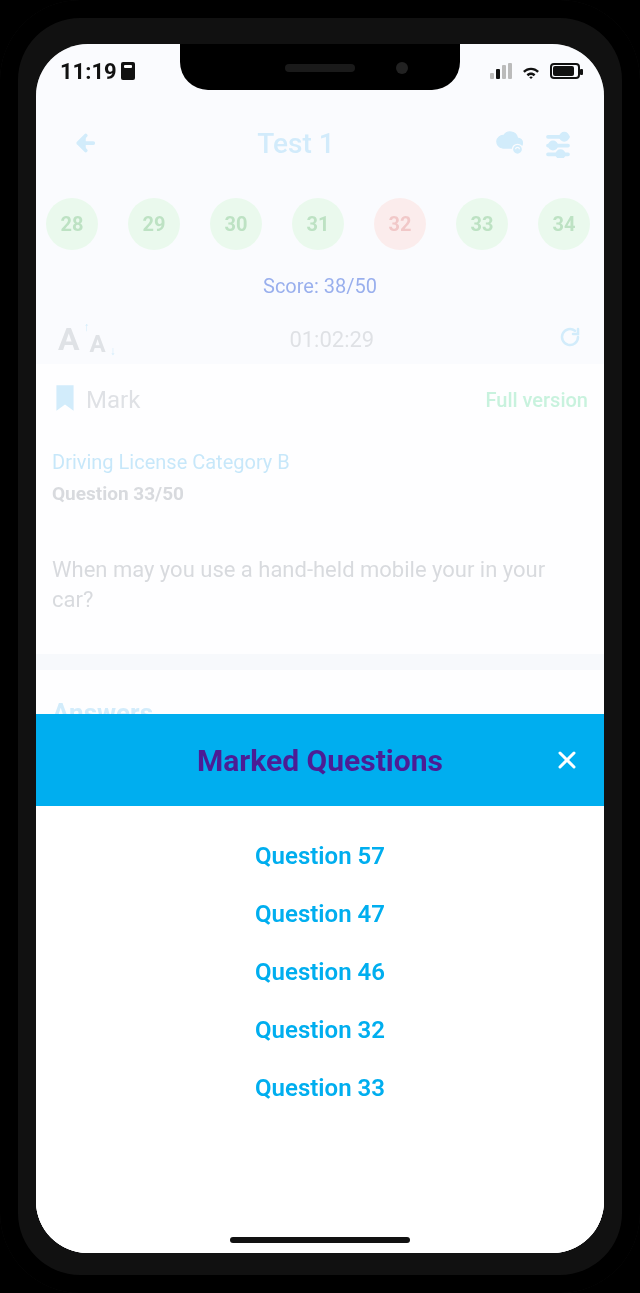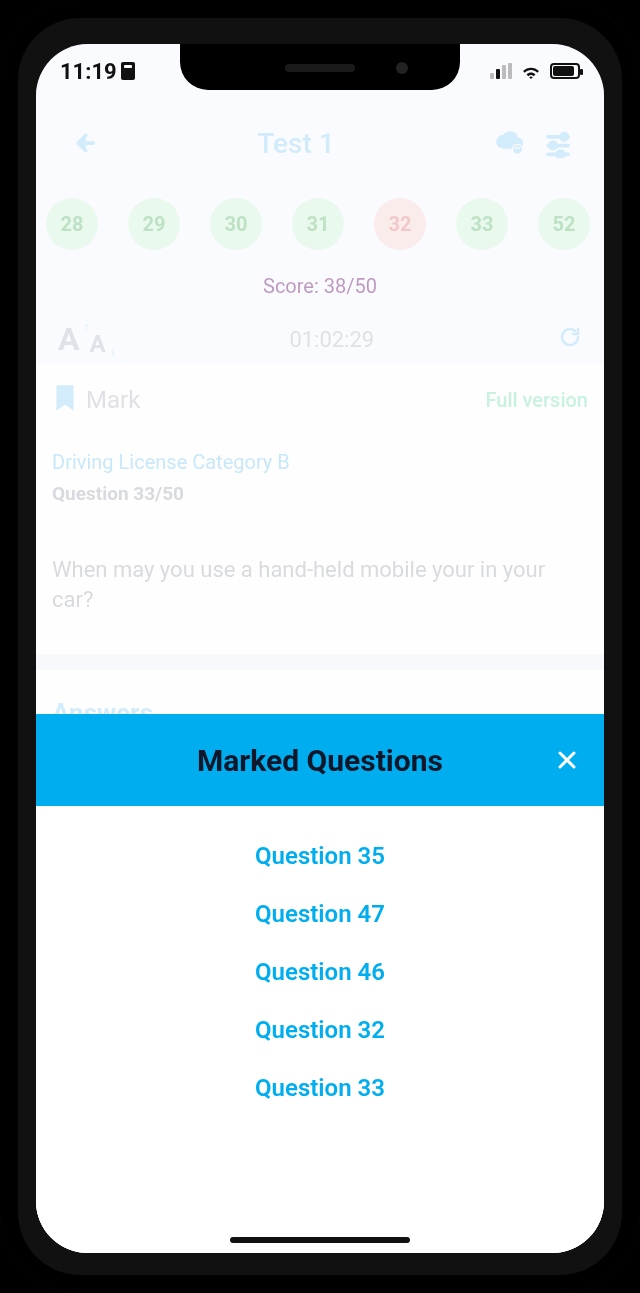--- a/index.html
+++ b/index.html
@@ -150,7 +150,7 @@
         <div class="qpill g">31</div>
         <div class="qpill r">32</div>
         <div class="qpill g">33</div>
-        <div class="qpill g">52</div>
+        <div class="qpill g">34</div>
       </div>
 
     <div class="score">Score: 38/50</div>

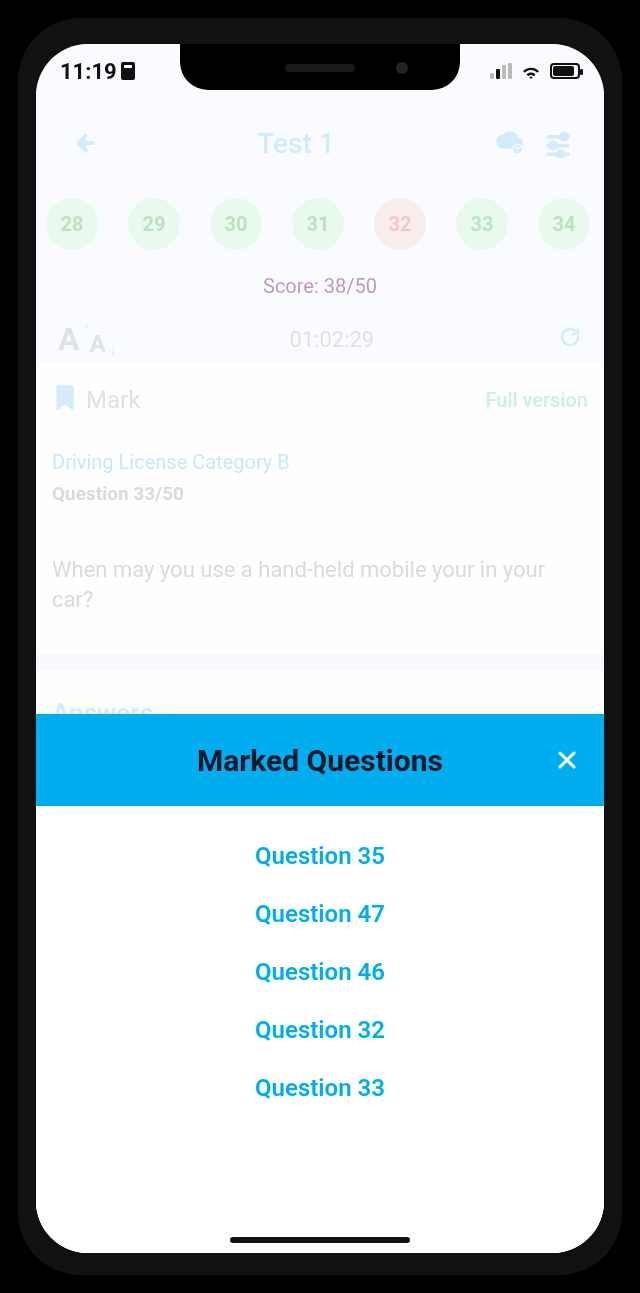--- a/index.html
+++ b/index.html
@@ -48,7 +48,7 @@
     .g { background:#D0F2D8; color:#6DBE7A; }
     .r { background:#F7D6D6; color:#E08686; }
 
-    .score { position:absolute; top:230px; left:0; right:0; text-align:center; color:#701a75; font-size:20px;}
+    .score { position:absolute; top:230px; left:0; right:0; text-align:center; color:#1d4ed8; font-size:20px;}
     .timerow { position:absolute; top:270px; left:0; right:0; height:50px; display:flex; align-items:center; padding:0 22px;}
     .timerow .timer { flex:1; text-align:center; color:#B8BDC6; font-size:22px;}
     .font-ic { color:#B9BEC7; font-weight:700; display:flex; align-items:flex-end; gap:10px;}

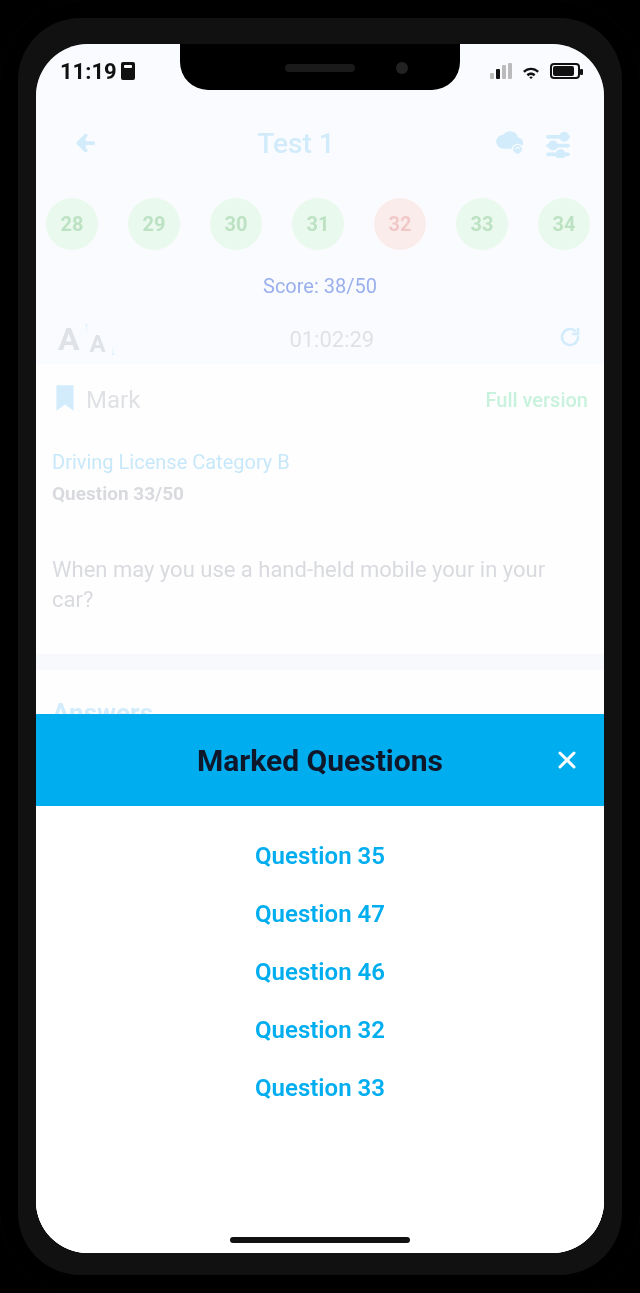--- a/index.html
+++ b/index.html
@@ -75,7 +75,7 @@
 
     
     .sheet { position:absolute; left:0; right:0; bottom:0; top:670px; background:#fff; z-index:60; display:flex; flex-direction:column;}
-    .sheet-header{ height:92px; background:#00AEEF; color:#0f172a; display:flex; align-items:center; position:relative;}
+    .sheet-header{ height:92px; background:#00AEEF; color:#4c1d95; display:flex; align-items:center; position:relative;}
     .sheet-header .title{ flex:1; text-align:center; font-size:30px; font-weight:700;}
     .sheet-header .close{ position:absolute; right:22px; top:50%; transform:translateY(-50%); width:30px; height:30px; display:flex; align-items:center; justify-content:center;}
     .sheet-header .close svg{ stroke:#fff; width:24px; height:24px;}

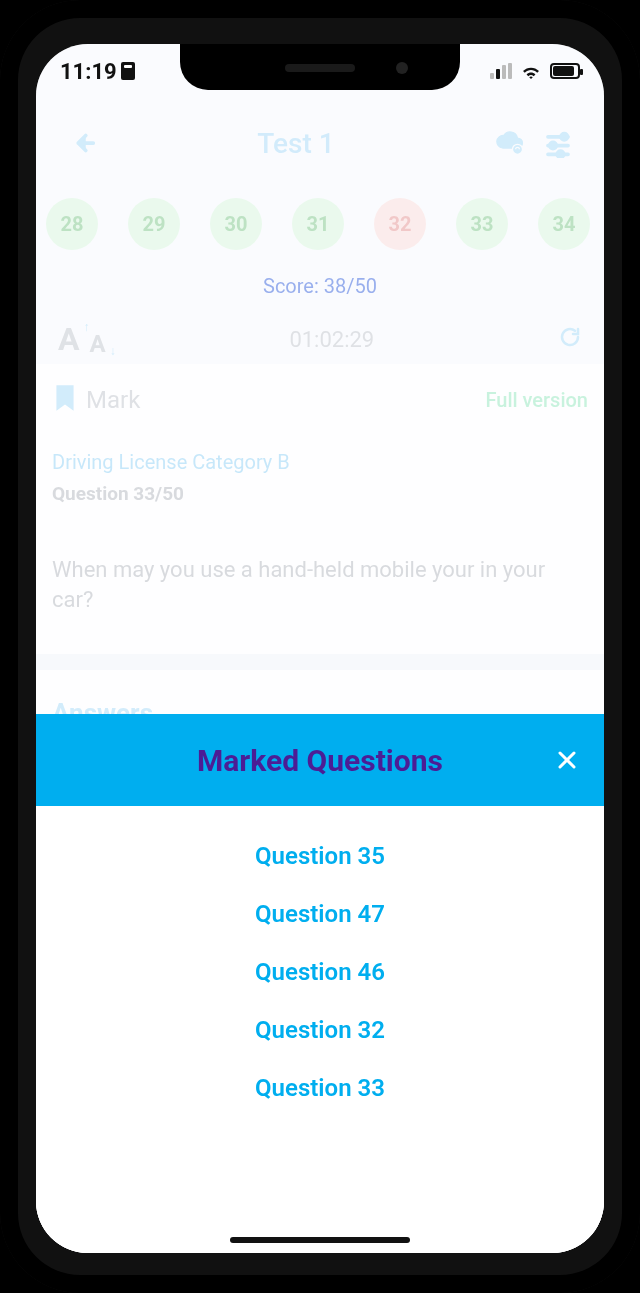--- a/index.html
+++ b/index.html
@@ -198,7 +198,7 @@
         </div>
       </div>
       <div class="sheet-list" id="sheet-list">
-          <div class="item">Question 35</div>
+          <div class="item">Question 57</div>
           <div class="item">Question 47</div>
           <div class="item">Question 46</div>
           <div class="item">Question 32</div>

